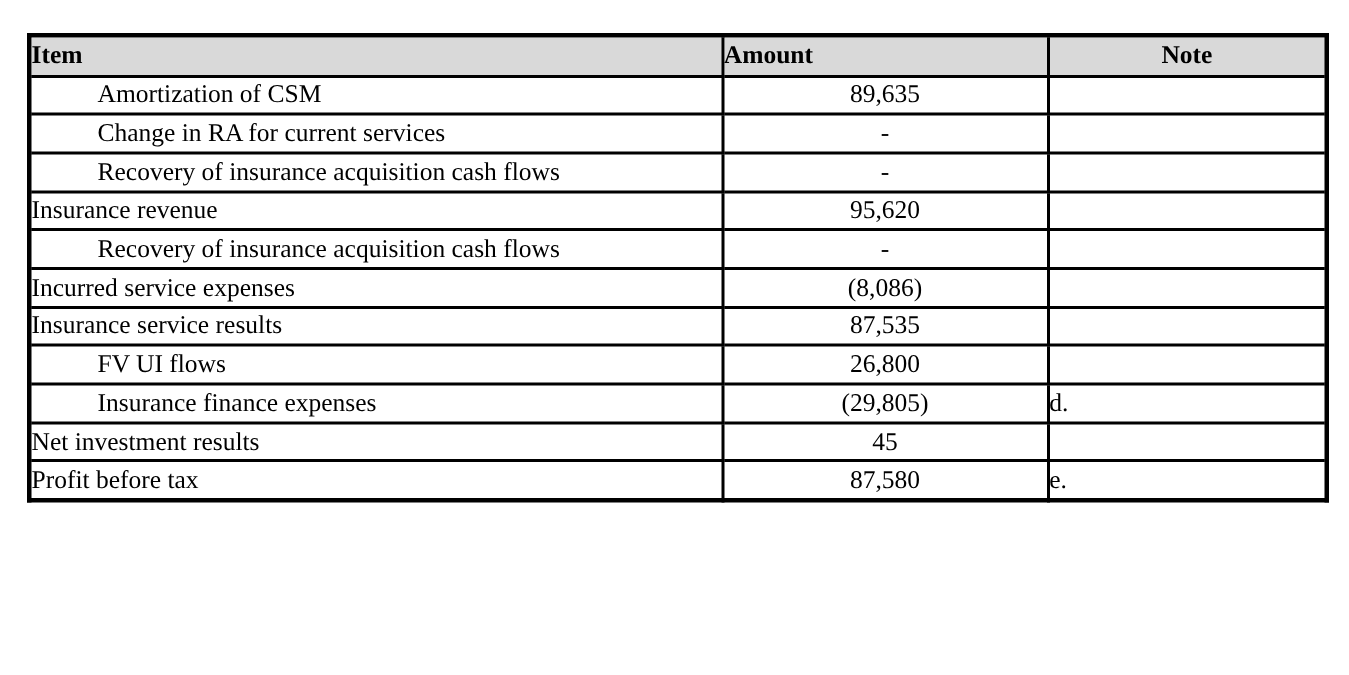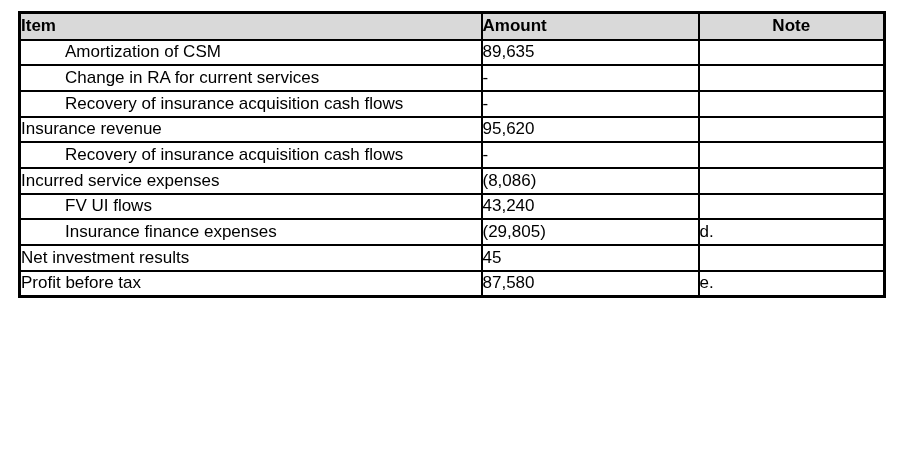--- a/index.html
+++ b/index.html
@@ -14,8 +14,9 @@
   .table-wrap {
     position: absolute;
     left: 18px;
-    top: 11px;
+    top: 22px;
     width: 865px;
+    font-family: Liberation Serif, serif;
   }
   table.fin-table {
     border-collapse: collapse;

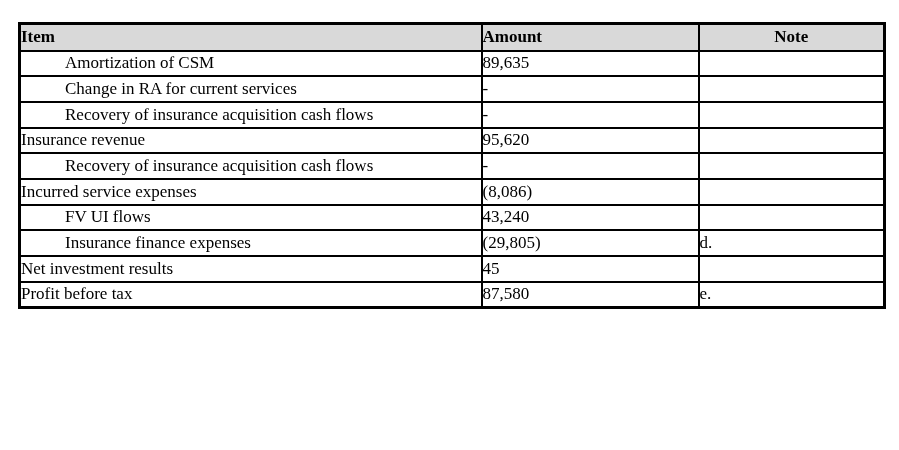--- a/index.html
+++ b/index.html
@@ -53,7 +53,7 @@
   td.bold { font-weight: bold; }
   th.col-amount { text-align: left; }
   td.col-amount {
-    text-align: left;
+    text-align: center;
     padding-right: 10px;
   }
   th.col-note, td.col-note { }

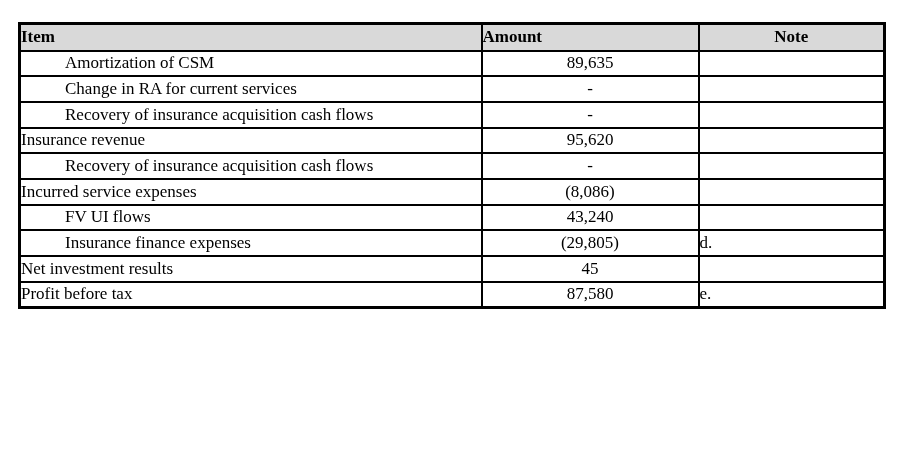--- a/index.html
+++ b/index.html
@@ -107,6 +107,11 @@
           <td class="col-note bold"></td>
         </tr>
         <tr>
+          <td class="col-item bold">Insurance service results</td>
+          <td class="col-amount bold">87,535</td>
+          <td class="col-note bold"></td>
+        </tr>
+        <tr>
           <td class="col-item indent">FV UI flows</td>
           <td class="col-amount">43,240</td>
           <td class="col-note"></td>

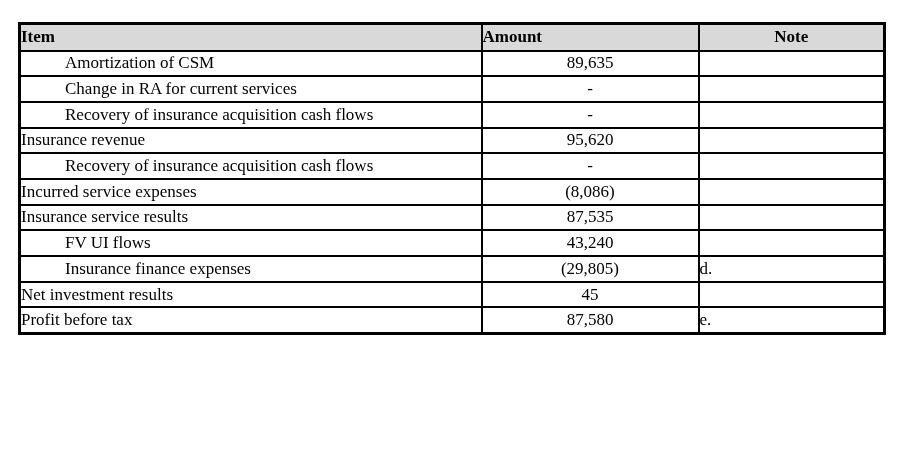--- a/index.html
+++ b/index.html
@@ -113,7 +113,7 @@
         </tr>
         <tr>
           <td class="col-item indent">FV UI flows</td>
-          <td class="col-amount">43,240</td>
+          <td class="col-amount">26,800</td>
           <td class="col-note"></td>
         </tr>
         <tr>

